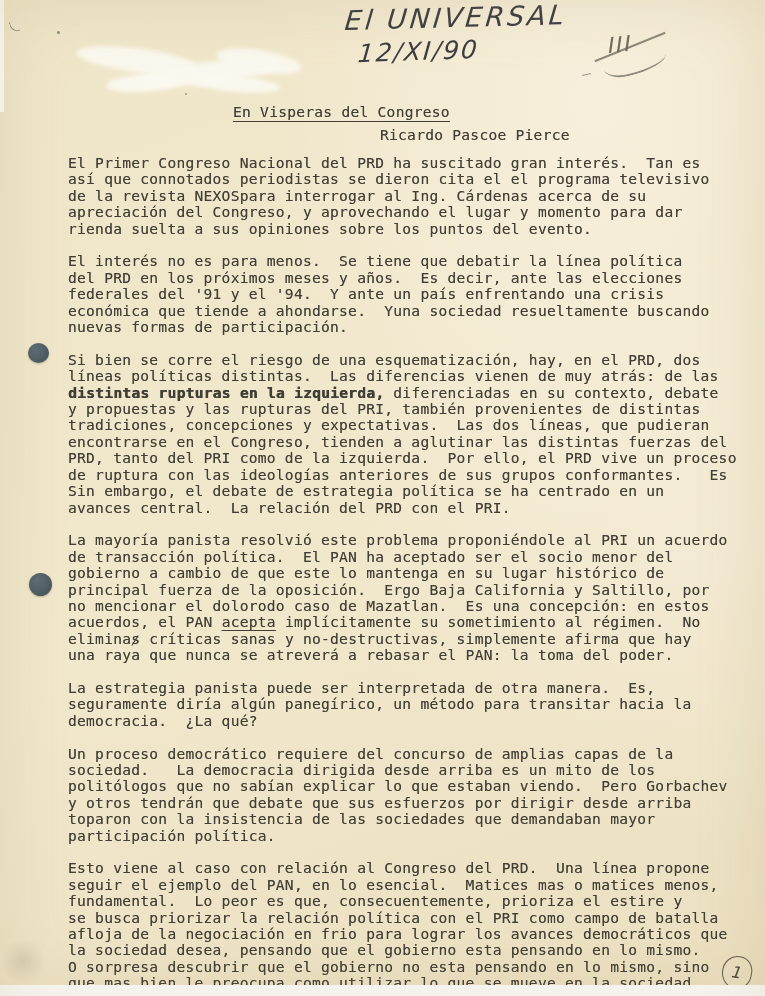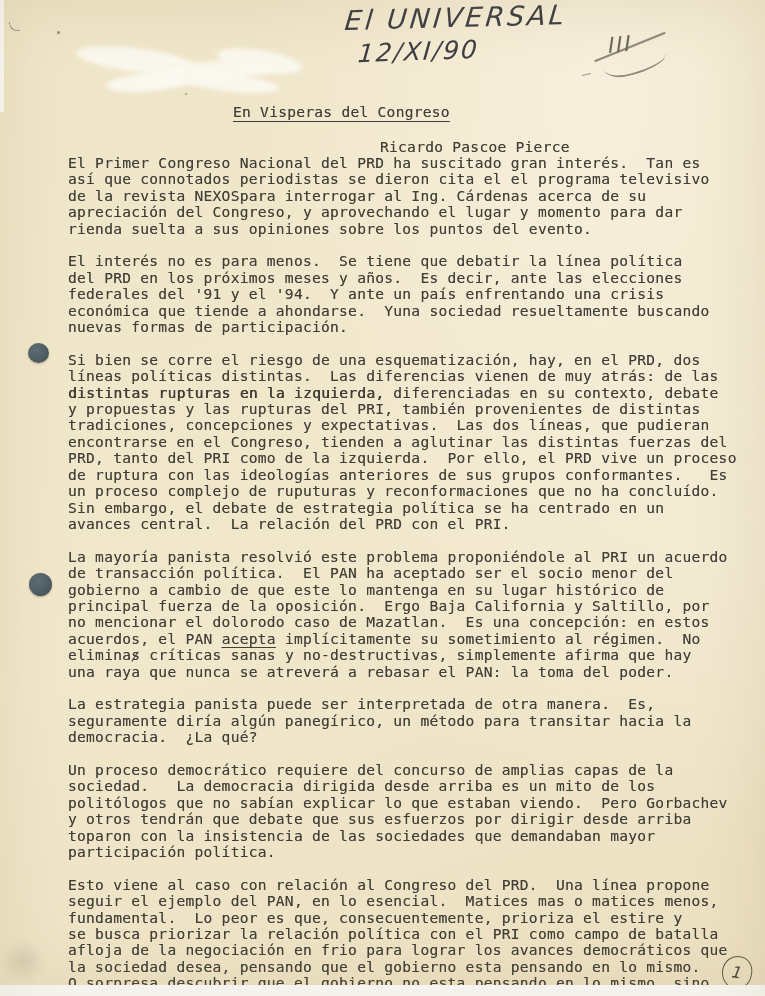--- a/index.html
+++ b/index.html
@@ -29,7 +29,7 @@
               border-top:1.5px solid #403e36; transform:rotate(-58deg); }
   .doc-title{ position:absolute; left:227px; top:104px;
               text-decoration:underline; text-underline-offset:3.5px; text-decoration-thickness:1.4px;margin-left:6px; }
-  .byline{ position:absolute; left:380px; top:139px; }
+  .byline{ position:absolute; left:380px; top:127px; }
   
   .hand{ position:absolute; font-family:"DejaVu Sans","Liberation Sans",sans-serif;
          font-style:italic; color:#3c3c42; }

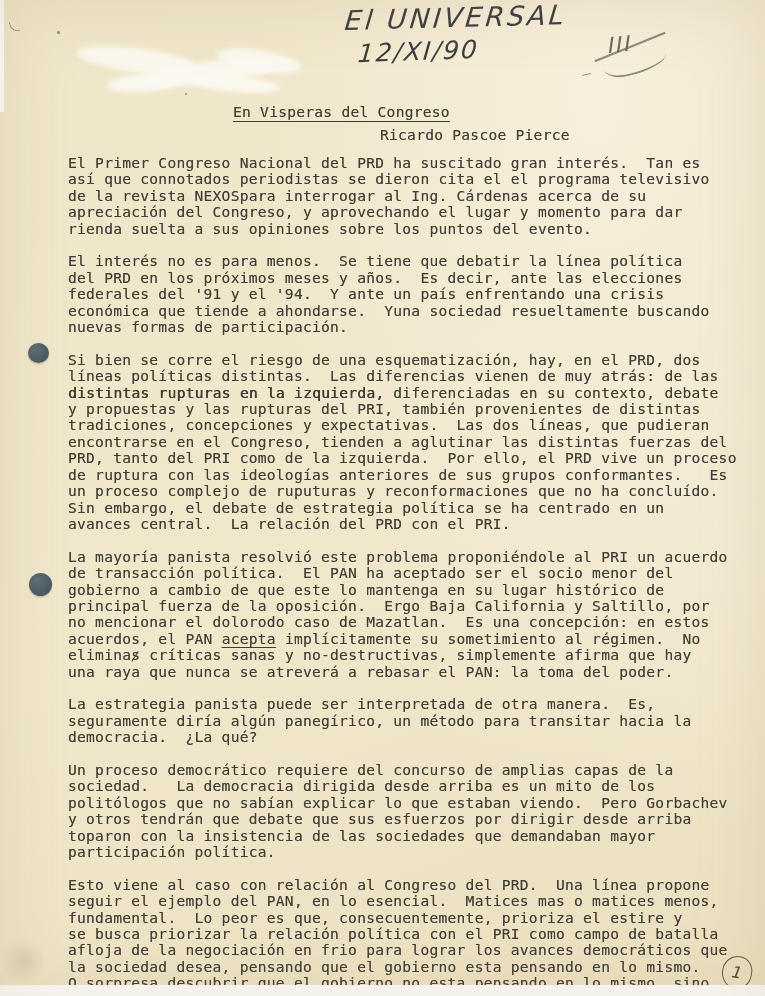--- a/index.html
+++ b/index.html
@@ -22,7 +22,7 @@
   .body-block{ position:absolute; left:68px; top:155px; }
   .para{ margin:0 0 16.4px 0; }
   .ln{ white-space:pre; }
-  .b{ font-weight:normal; text-shadow:0.45px 0 0 currentColor; }
+  .b{ font-weight:bold; text-shadow:0.45px 0 0 currentColor; }
   .u{ text-decoration:underline; text-underline-offset:2.5px; text-decoration-thickness:1.3px; }
   .ov{ position:relative; display:inline-block; }
   .ov::after{ content:""; position:absolute; left:-2px; top:54%; width:12px;

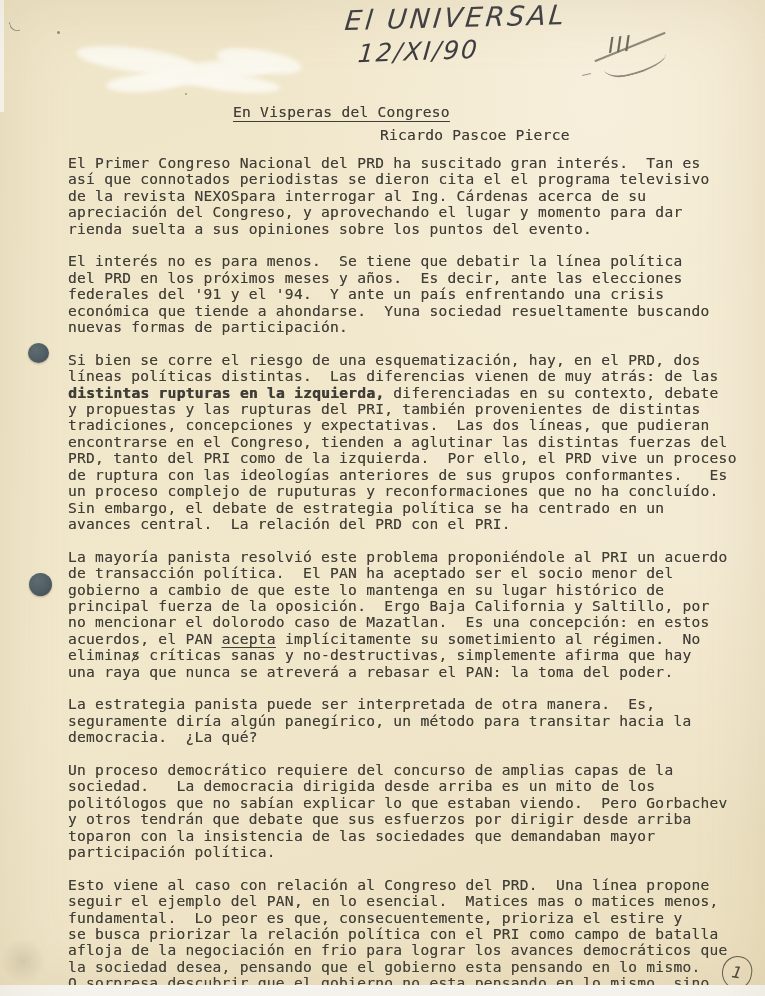--- a/index.html
+++ b/index.html
@@ -145,7 +145,6 @@
       <div class="ln">encontrarse en el Congreso, tienden a aglutinar las distintas fuerzas del</div>
       <div class="ln">PRD, tanto del PRI como de la izquierda.  Por ello, el PRD vive un proceso</div>
       <div class="ln">de ruptura con las ideologías anteriores de sus grupos conformantes.   Es</div>
-      <div class="ln">un proceso complejo de ruputuras y reconformaciones que no ha concluído.</div>
       <div class="ln">Sin embargo, el debate de estrategia política se ha centrado en un</div>
       <div class="ln">avances central.  La relación del PRD con el PRI.</div>
     </div>

